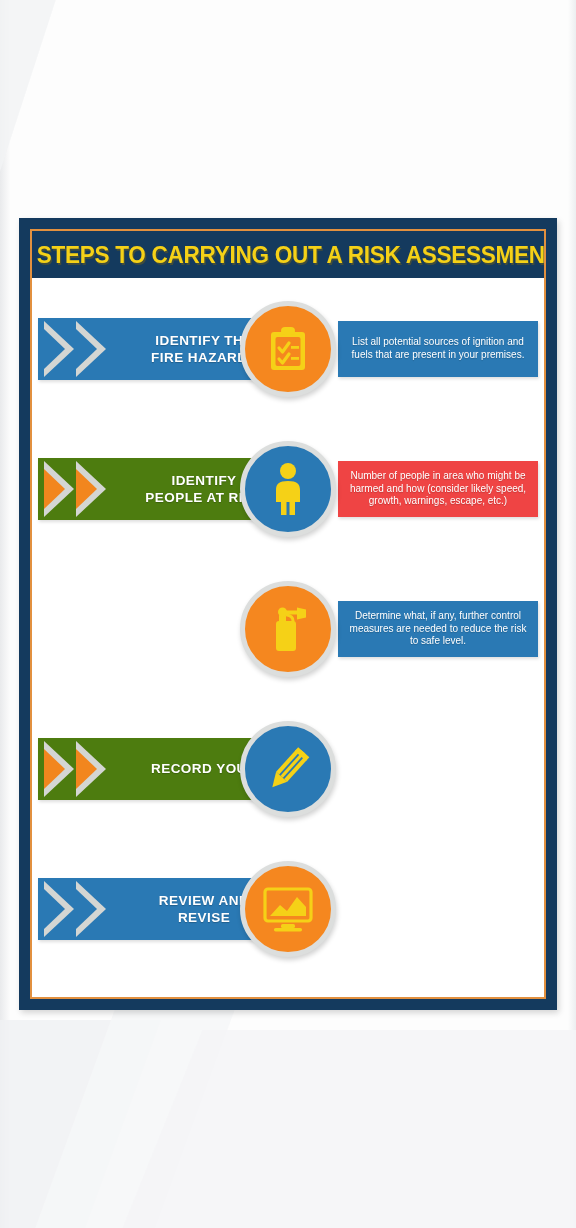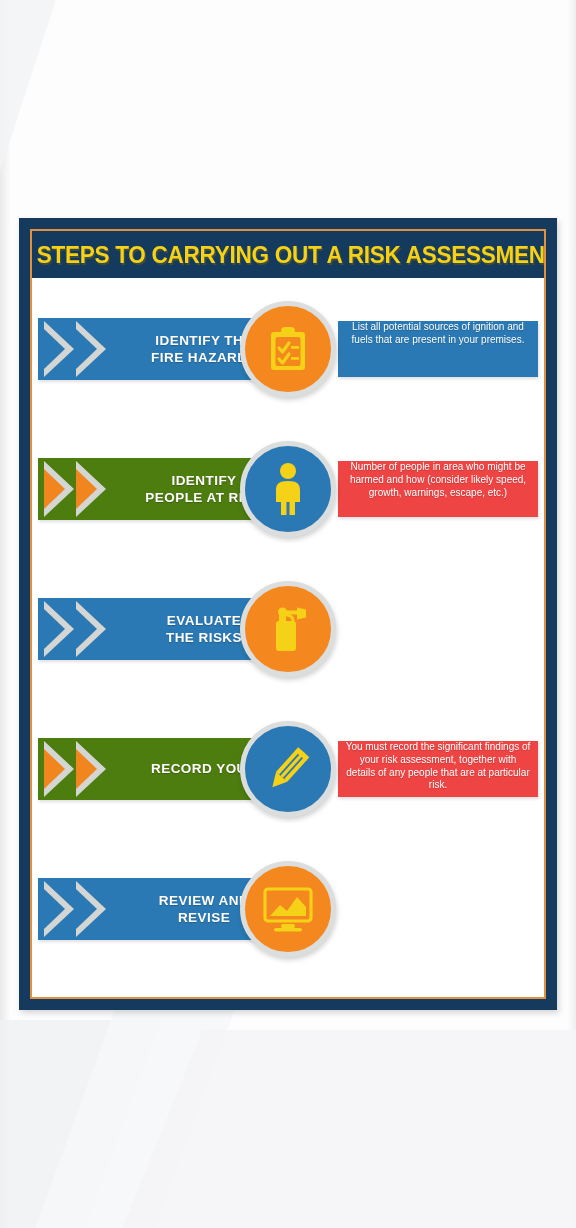--- a/index.html
+++ b/index.html
@@ -182,6 +182,7 @@
     width: 200px;
     height: 56px;
     display: flex;
+    align-items: center;
     justify-content: center;
     box-shadow: 1px 2px 3px rgba(0,0,0,.13);
   }

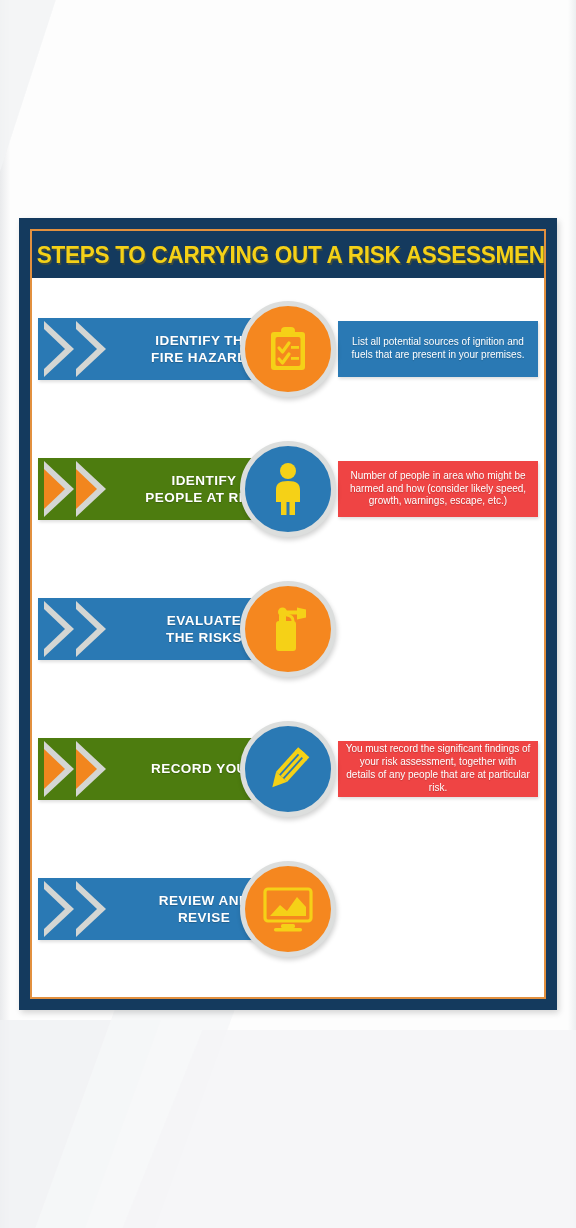--- a/index.html
+++ b/index.html
@@ -290,18 +290,6 @@
       </div>
 
       <div class="row row-3">
-        <div class="label-bar blue">
-          <div class="chev-wrap">
-            <span class="chev c1"></span>
-              <span class="chev-notch n1"></span>
-            <span class="chev c2"></span>
-              <span class="chev-notch n2"></span>
-          </div>
-          <div class="label-text">
-            <div>EVALUATE</div>
-            <div>THE RISKS</div>
-          </div>
-        </div>
         <div class="circle orange">
           <svg width="54" height="54" viewBox="0 0 54 54">
             <rect x="15" y="19" width="20" height="30" rx="3" fill="#f5d117"></rect>

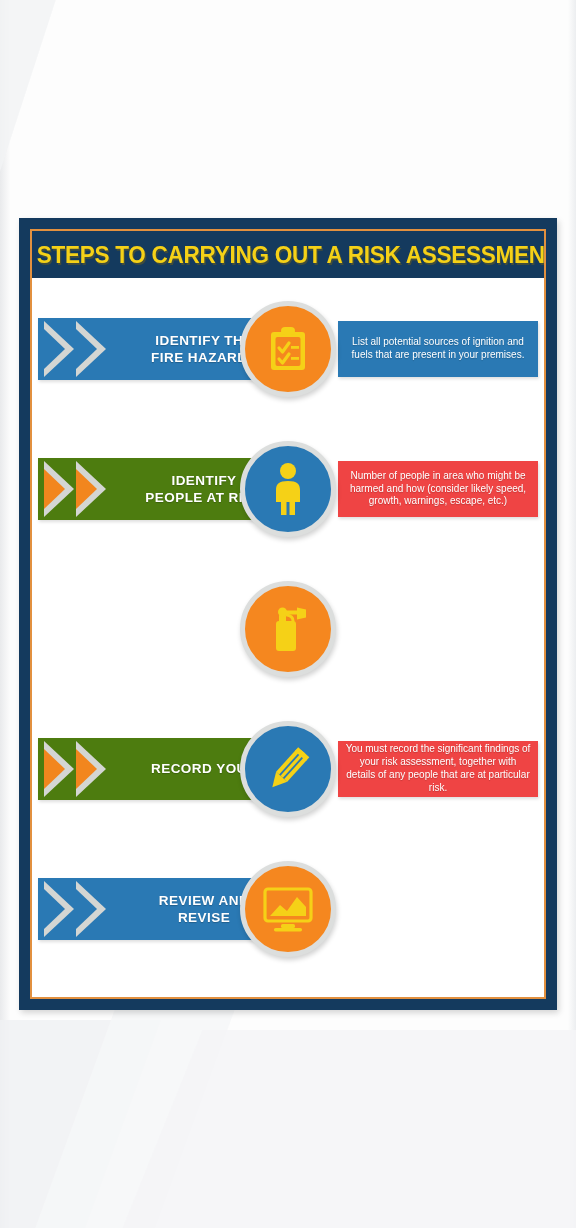--- a/index.html
+++ b/index.html
@@ -300,6 +300,9 @@
             <path d="M26 13 q6 1 6 6" stroke="#f5d117" stroke-width="3" fill="none" stroke-linecap="round"></path>
           </svg>
         </div>
+        <div class="desc-bar blue">
+          <div class="desc-text">Determine what, if any, further control measures are needed to reduce the risk to safe level.</div>
+        </div>
       </div>
 
       <div class="row row-4">

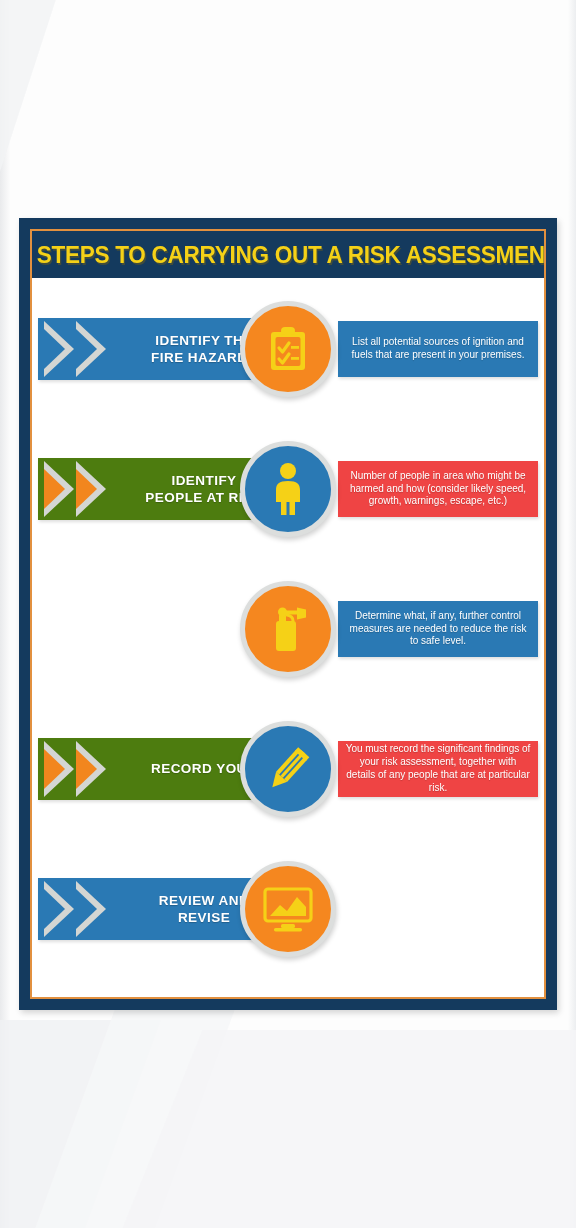--- a/index.html
+++ b/index.html
@@ -329,9 +329,6 @@
             </g>
           </svg>
         </div>
-        <div class="desc-bar orange">
-          <div class="desc-text">You must record the significant findings of your risk assessment, together with details of any people that are at particular risk.</div>
-        </div>
       </div>
 
       <div class="row row-5">

